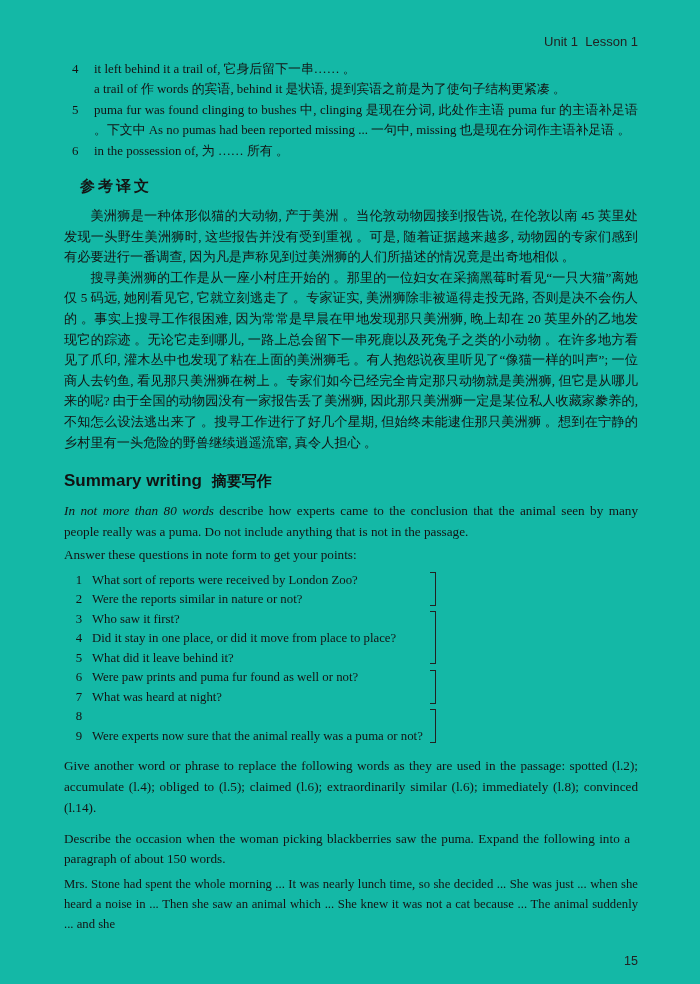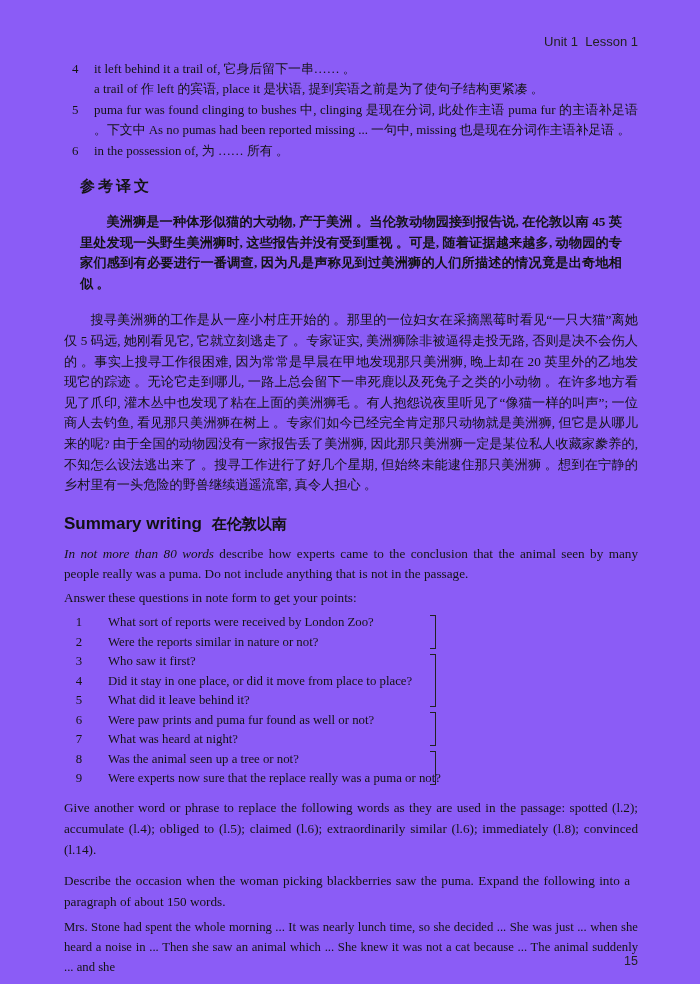--- a/index.html
+++ b/index.html
@@ -6,7 +6,7 @@
   .page {
     width:700px; height:984px; box-sizing:border-box;
     padding:34px 62px 0 64px; position:relative; overflow:hidden;
-    background:#8b5cf6; color:#141414;
+    background:#14b8a6; color:#141414;
     font-family:"Liberation Serif","DejaVu Serif",serif;
   }
   .unit-header {

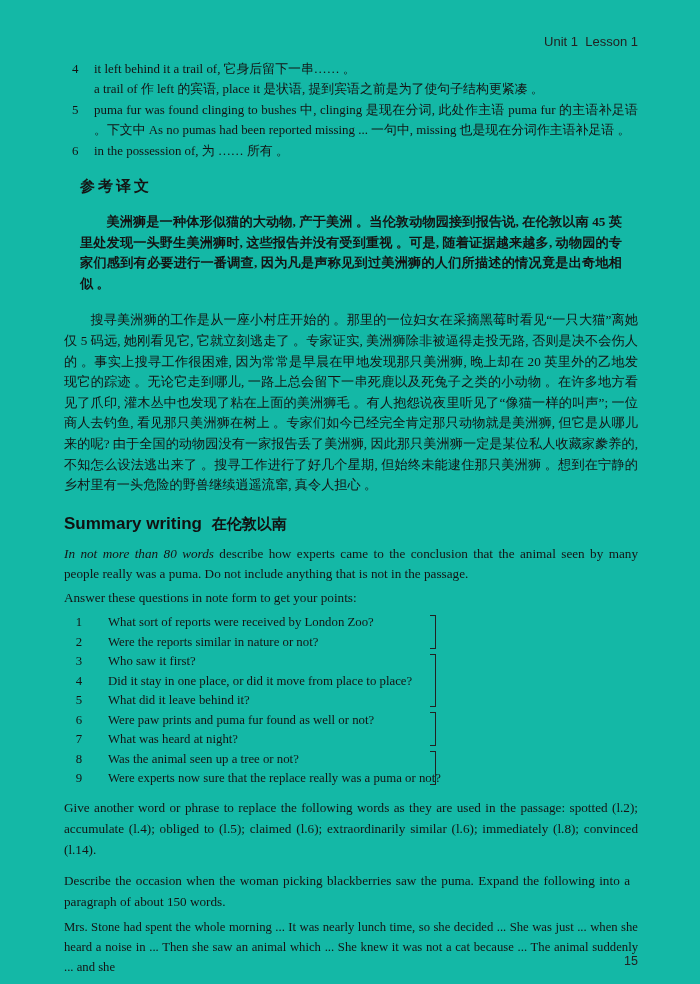--- a/index.html
+++ b/index.html
@@ -63,7 +63,7 @@
       <span class="note-num">4</span>
       <span class="note-body">
         <span class="note-line">it left behind it a trail of, 它身后留下一串…… 。</span><br>
-        <span class="note-line">a trail of 作 left 的宾语, place it 是状语, 提到宾语之前是为了使句子结构更紧凑 。</span>
+        <span class="note-line">a trail of 作 words 的宾语, behind it 是状语, 提到宾语之前是为了使句子结构更紧凑 。</span>
       </span>
     </div>
     <div class="note-item">

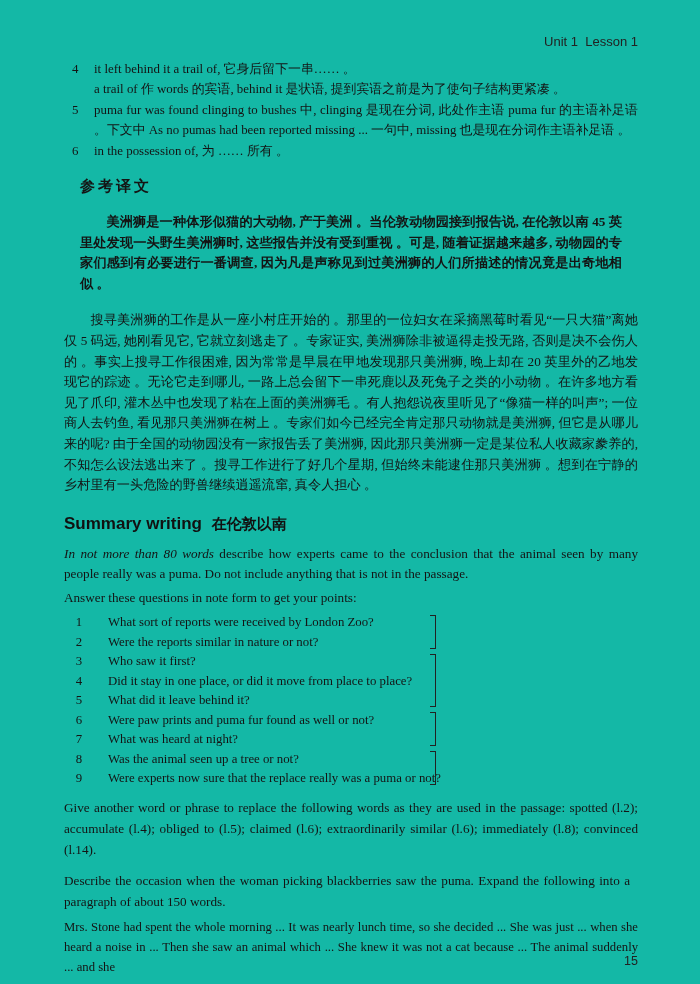--- a/index.html
+++ b/index.html
@@ -77,7 +77,7 @@
   </div>
 
   <div class="trans-title">参考译文</div>
-  <p class="cn-para" style="margin:16px;font-weight:bold;">美洲狮是一种体形似猫的大动物, 产于美洲 。当伦敦动物园接到报告说, 在伦敦以南 45 英里处发现一头野生美洲狮时, 这些报告并没有受到重视 。可是, 随着证据越来越多, 动物园的专家们感到有必要进行一番调查, 因为凡是声称见到过美洲狮的人们所描述的情况竟是出奇地相似 。</p>
+  <p class="cn-para" style="margin:0;">美洲狮是一种体形似猫的大动物, 产于美洲 。当伦敦动物园接到报告说, 在伦敦以南 45 英里处发现一头野生美洲狮时, 这些报告并没有受到重视 。可是, 随着证据越来越多, 动物园的专家们感到有必要进行一番调查, 因为凡是声称见到过美洲狮的人们所描述的情况竟是出奇地相似 。</p>
   <p class="cn-para" style="margin:0;">搜寻美洲狮的工作是从一座小村庄开始的 。那里的一位妇女在采摘黑莓时看见“一只大猫”离她仅 5 码远, 她刚看见它, 它就立刻逃走了 。专家证实, 美洲狮除非被逼得走投无路, 否则是决不会伤人的 。事实上搜寻工作很困难, 因为常常是早晨在甲地发现那只美洲狮, 晚上却在 20 英里外的乙地发现它的踪迹 。无论它走到哪儿, 一路上总会留下一串死鹿以及死兔子之类的小动物 。在许多地方看见了爪印, 灌木丛中也发现了粘在上面的美洲狮毛 。有人抱怨说夜里听见了“像猫一样的叫声”; 一位商人去钓鱼, 看见那只美洲狮在树上 。专家们如今已经完全肯定那只动物就是美洲狮, 但它是从哪儿来的呢? 由于全国的动物园没有一家报告丢了美洲狮, 因此那只美洲狮一定是某位私人收藏家豢养的, 不知怎么设法逃出来了 。搜寻工作进行了好几个星期, 但始终未能逮住那只美洲狮 。想到在宁静的乡村里有一头危险的野兽继续逍遥流窜, 真令人担心 。</p>
 
   <div class="section-head">

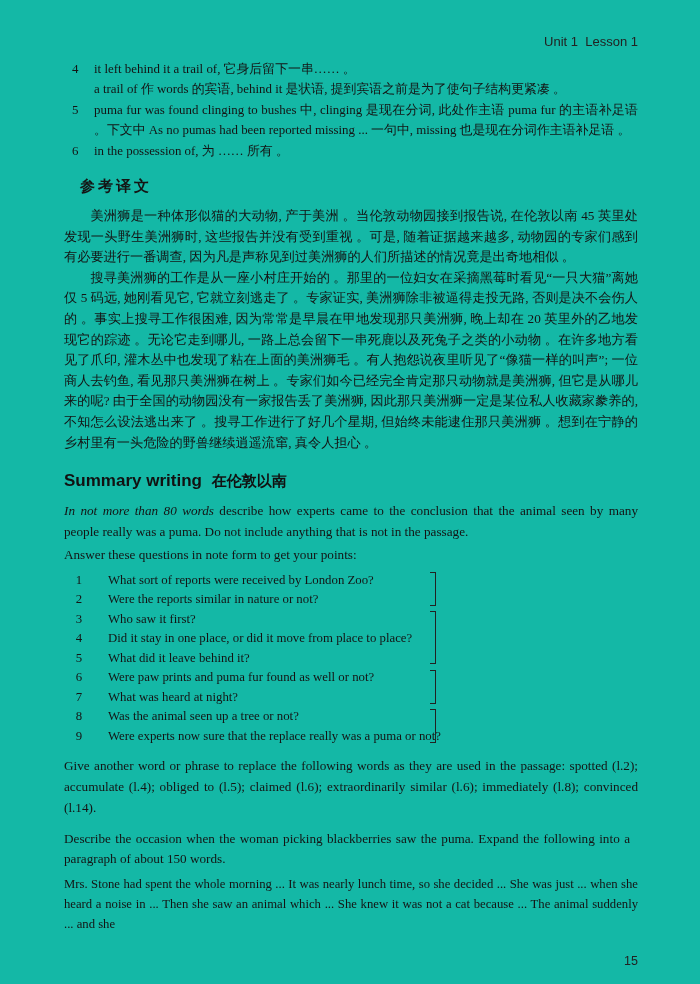--- a/index.html
+++ b/index.html
@@ -82,7 +82,7 @@
 
   <div class="section-head">
     <span>Summary writing</span>
-    <span class="cn">在伦敦以南</span>
+    <span class="cn">摘要写作</span>
   </div>
   <p class="summary-intro" style="margin:10px 0 3px 0;">
     <span class="it">In not more than 80 words</span><span> describe how experts came to the conclusion that the animal seen by many people really was a puma. Do not include anything that is not in the passage.</span>

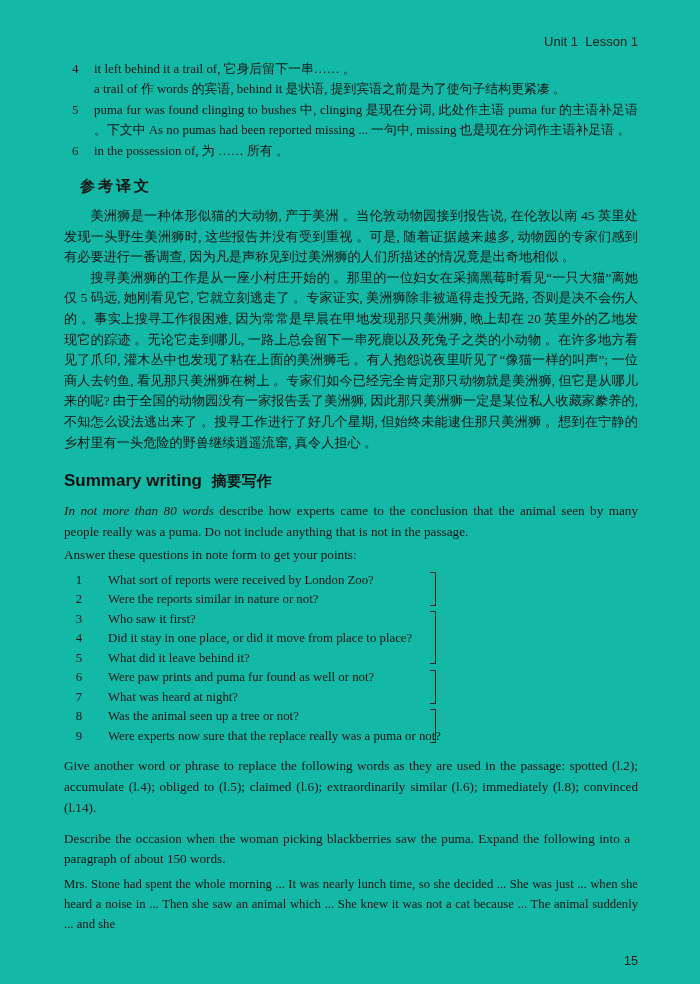--- a/index.html
+++ b/index.html
@@ -34,7 +34,7 @@
   .questions { position:relative; margin-top:5px; }
   .q-row  { display:flex; align-items:center; height:19.5px; font-size:12.8px; }
   .q-num  { flex:none; width:14px; margin-left:8px; text-align:center; }
-  .q-text { margin-left:22px; white-space:nowrap; }
+  .q-text { margin-left:6px; white-space:nowrap; }
   .bracket {
     position:absolute; left:366px; width:6px; box-sizing:border-box;
     border:1.4px solid #222; border-left:none;

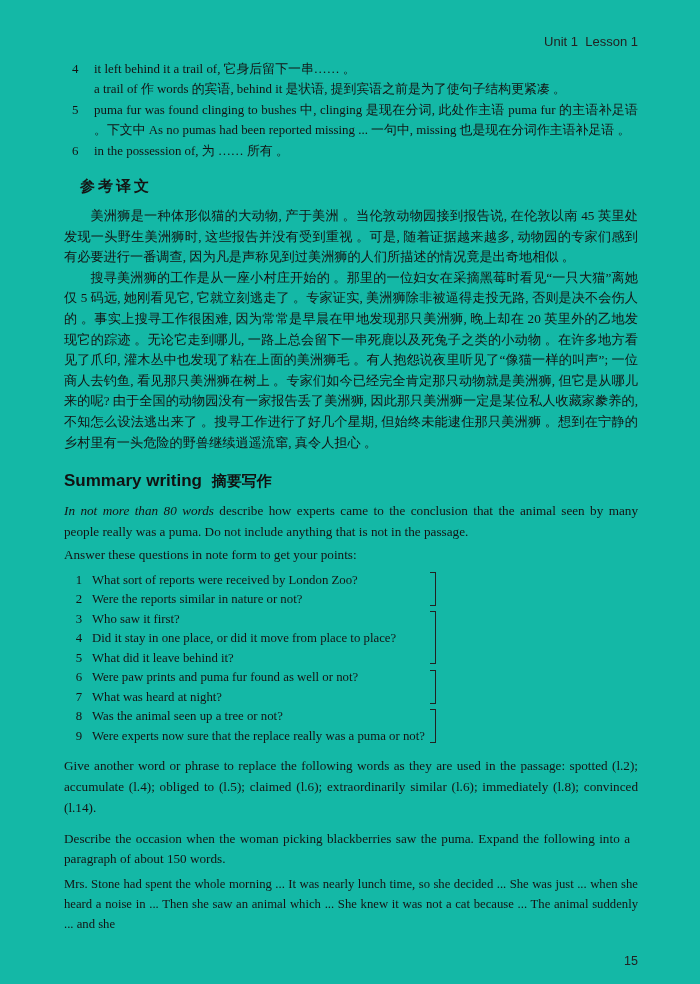--- a/index.html
+++ b/index.html
@@ -120,7 +120,6 @@
     </div>
     <div class="q-row">
       <span class="q-num">8</span>
-      <span class="q-text">Was the animal seen up a tree or not?</span>
     </div>
     <div class="q-row">
       <span class="q-num">9</span>

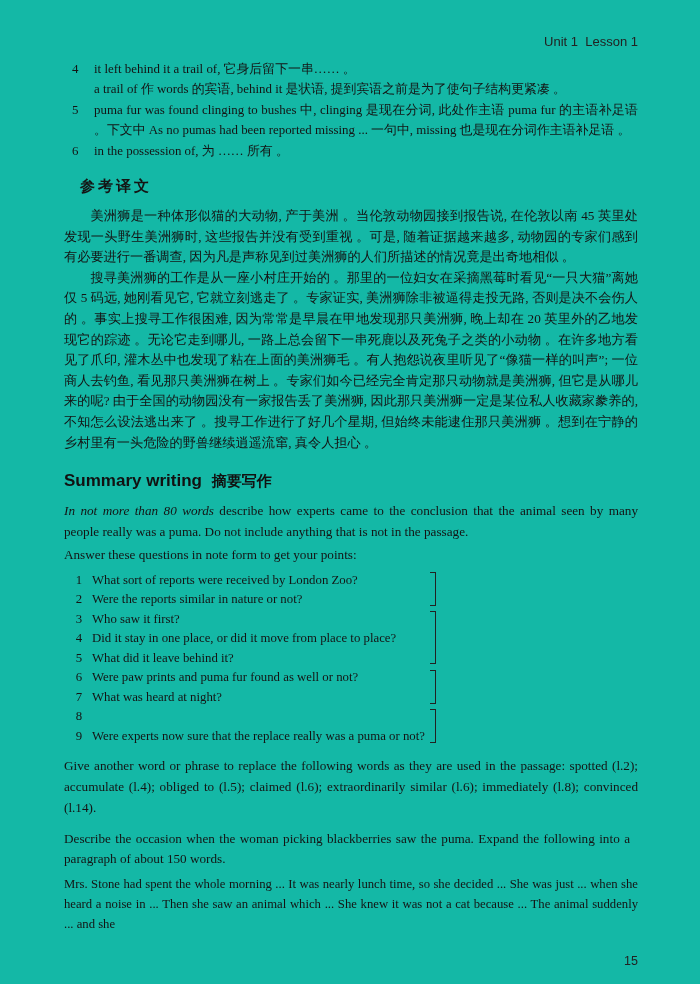--- a/index.html
+++ b/index.html
@@ -123,7 +123,7 @@
     </div>
     <div class="q-row">
       <span class="q-num">9</span>
-      <span class="q-text">Were experts now sure that the replace really was a puma or not?</span>
+      <span class="q-text">Were experts now sure that the animal really was a puma or not?</span>
     </div>
     <div class="bracket g1"></div>
     <div class="bracket g2"></div>

